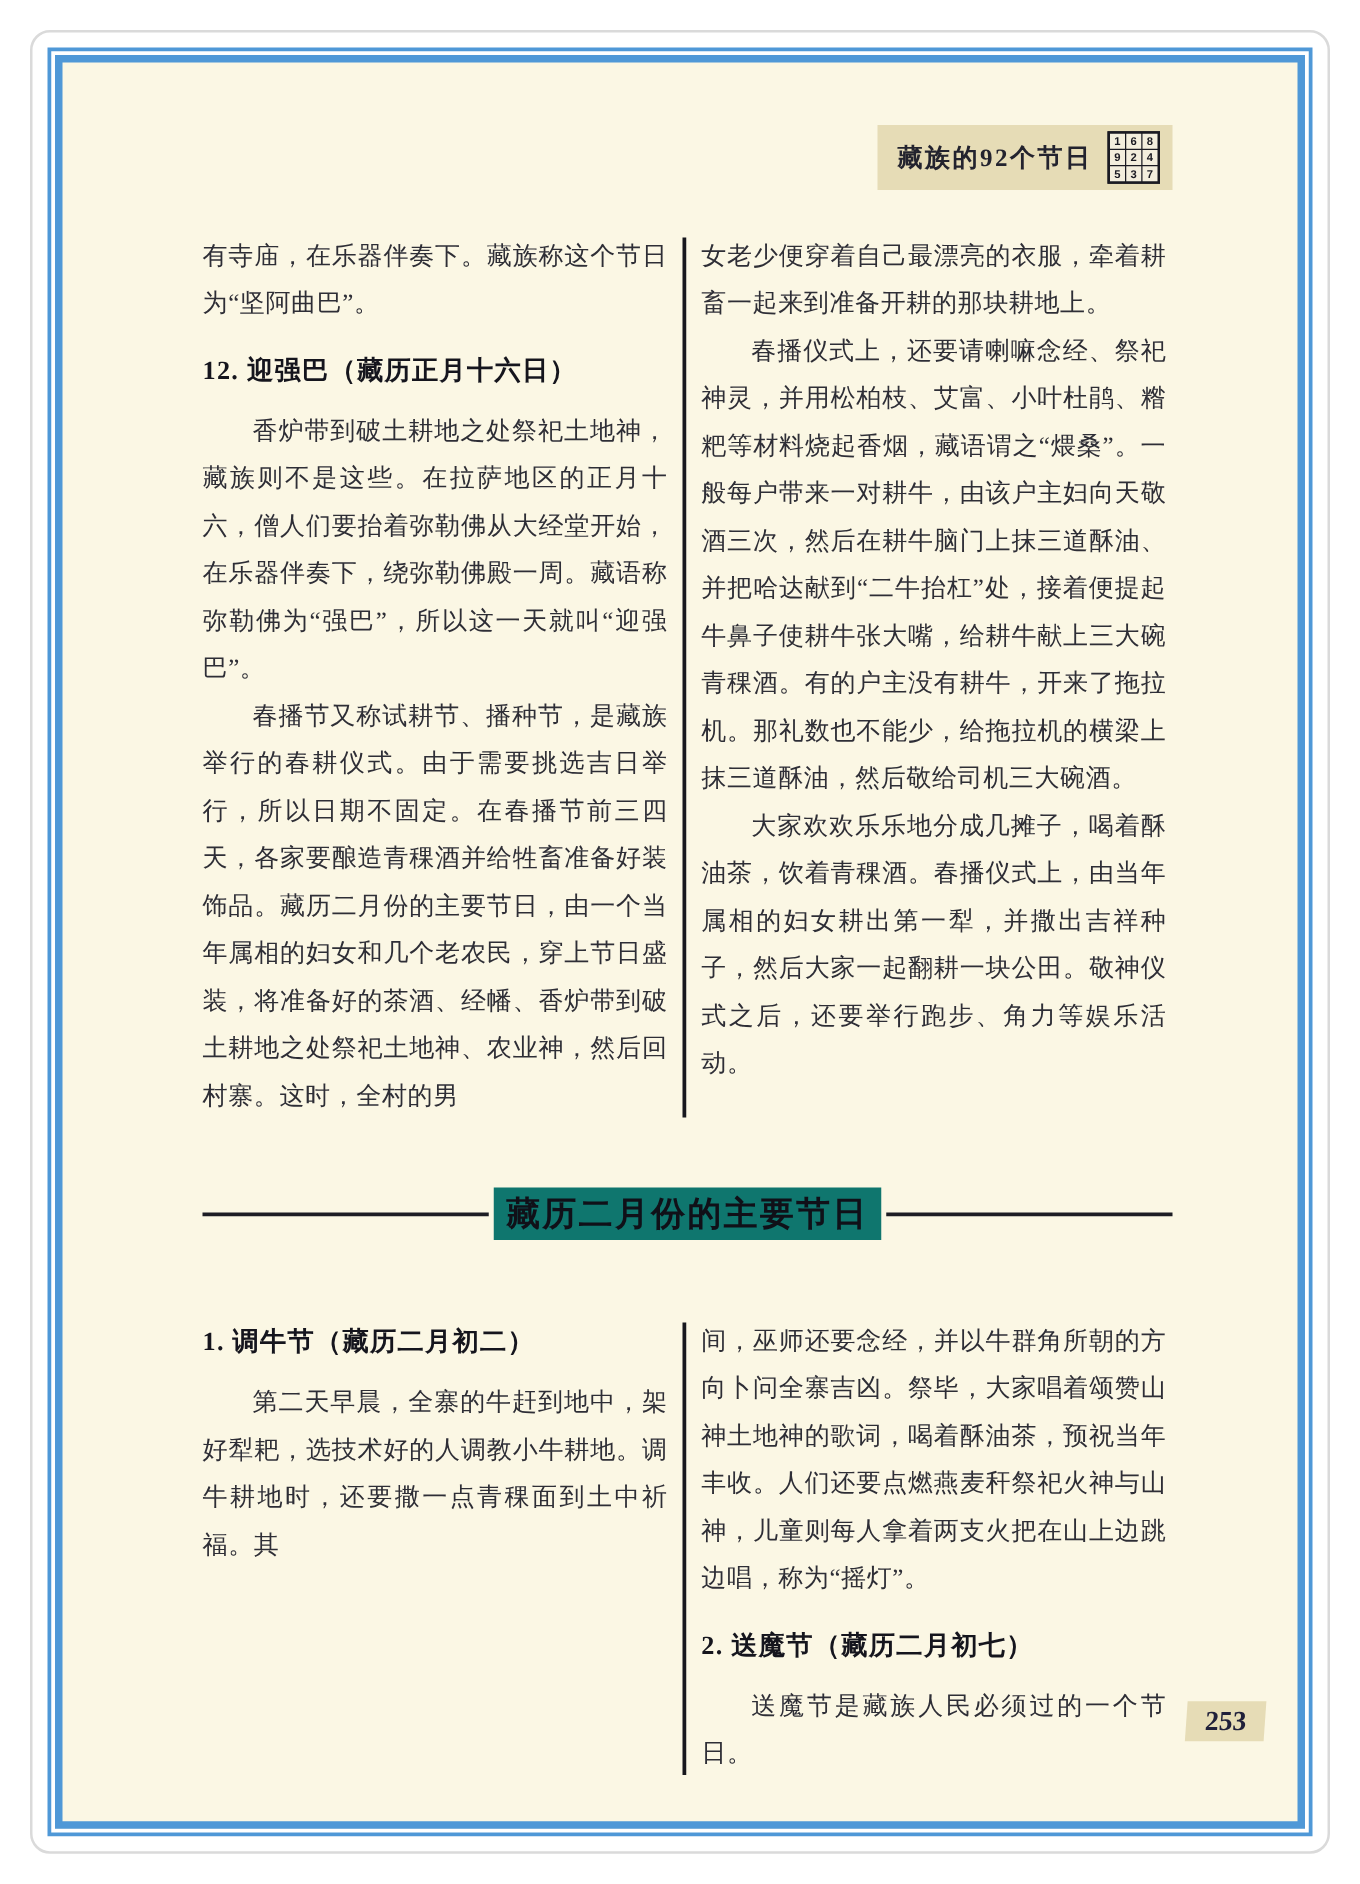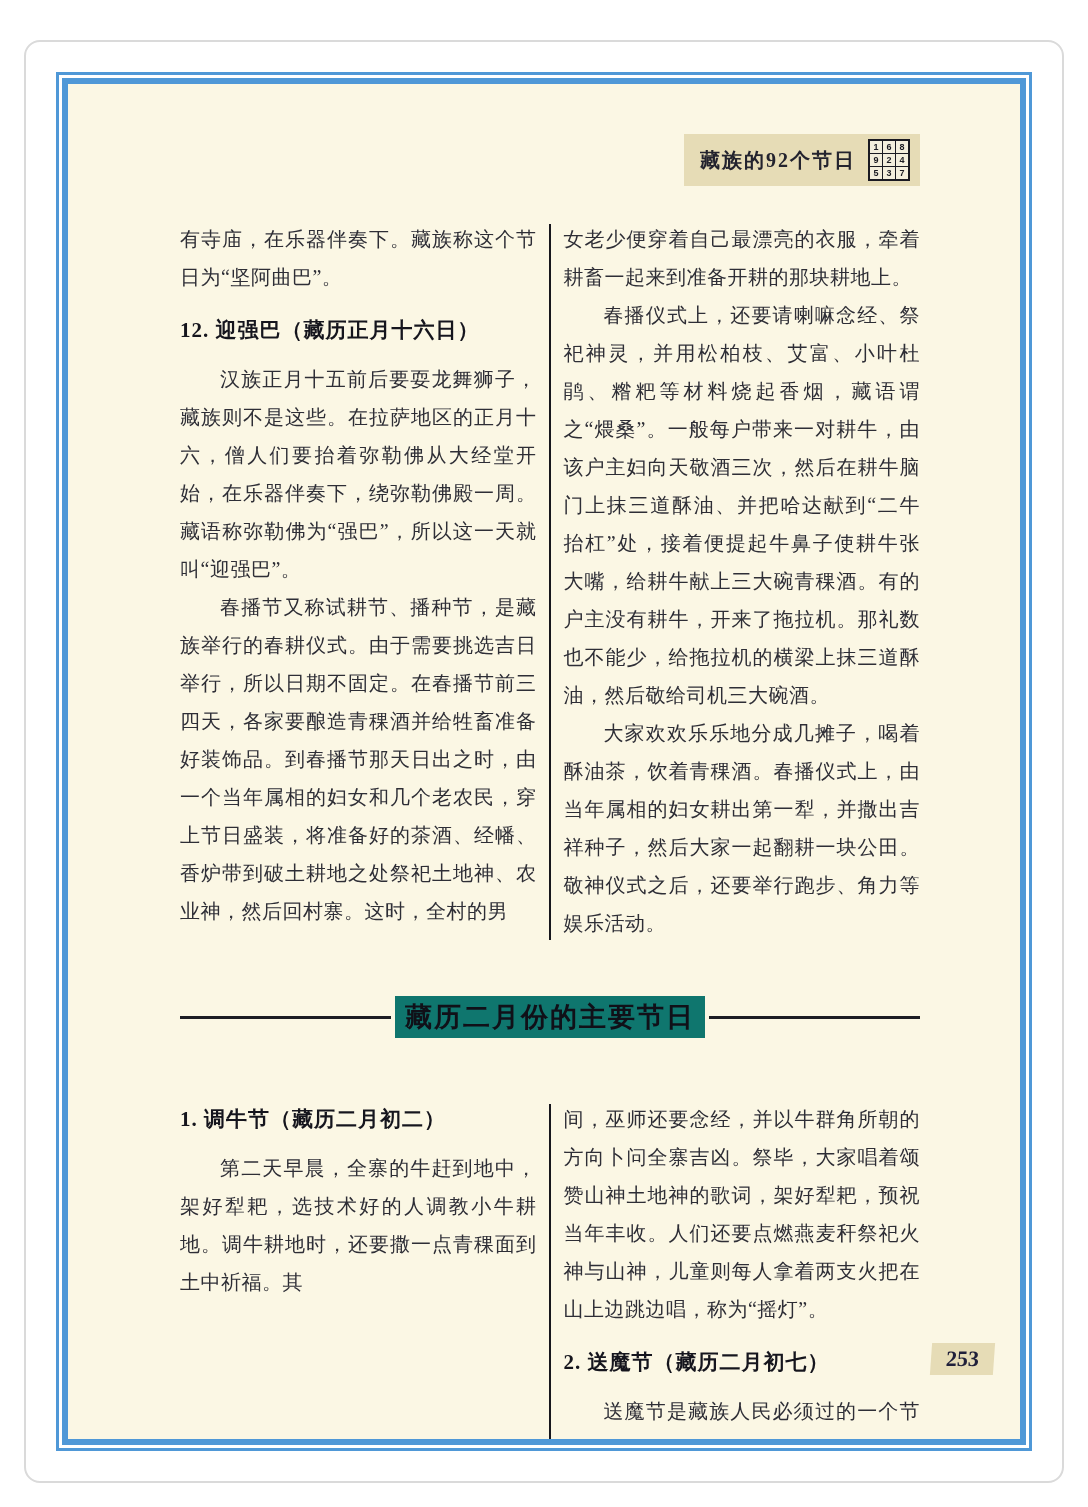--- a/index.html
+++ b/index.html
@@ -15,8 +15,7 @@
     border: 2px solid #dadada;
     border-radius: 16px;
     background: #ffffff;
-    padding: 30px;
-    margin-top: 16px;
+    padding: 12px;
   }
   .blue-outer {
     width: 100%; height: 100%;

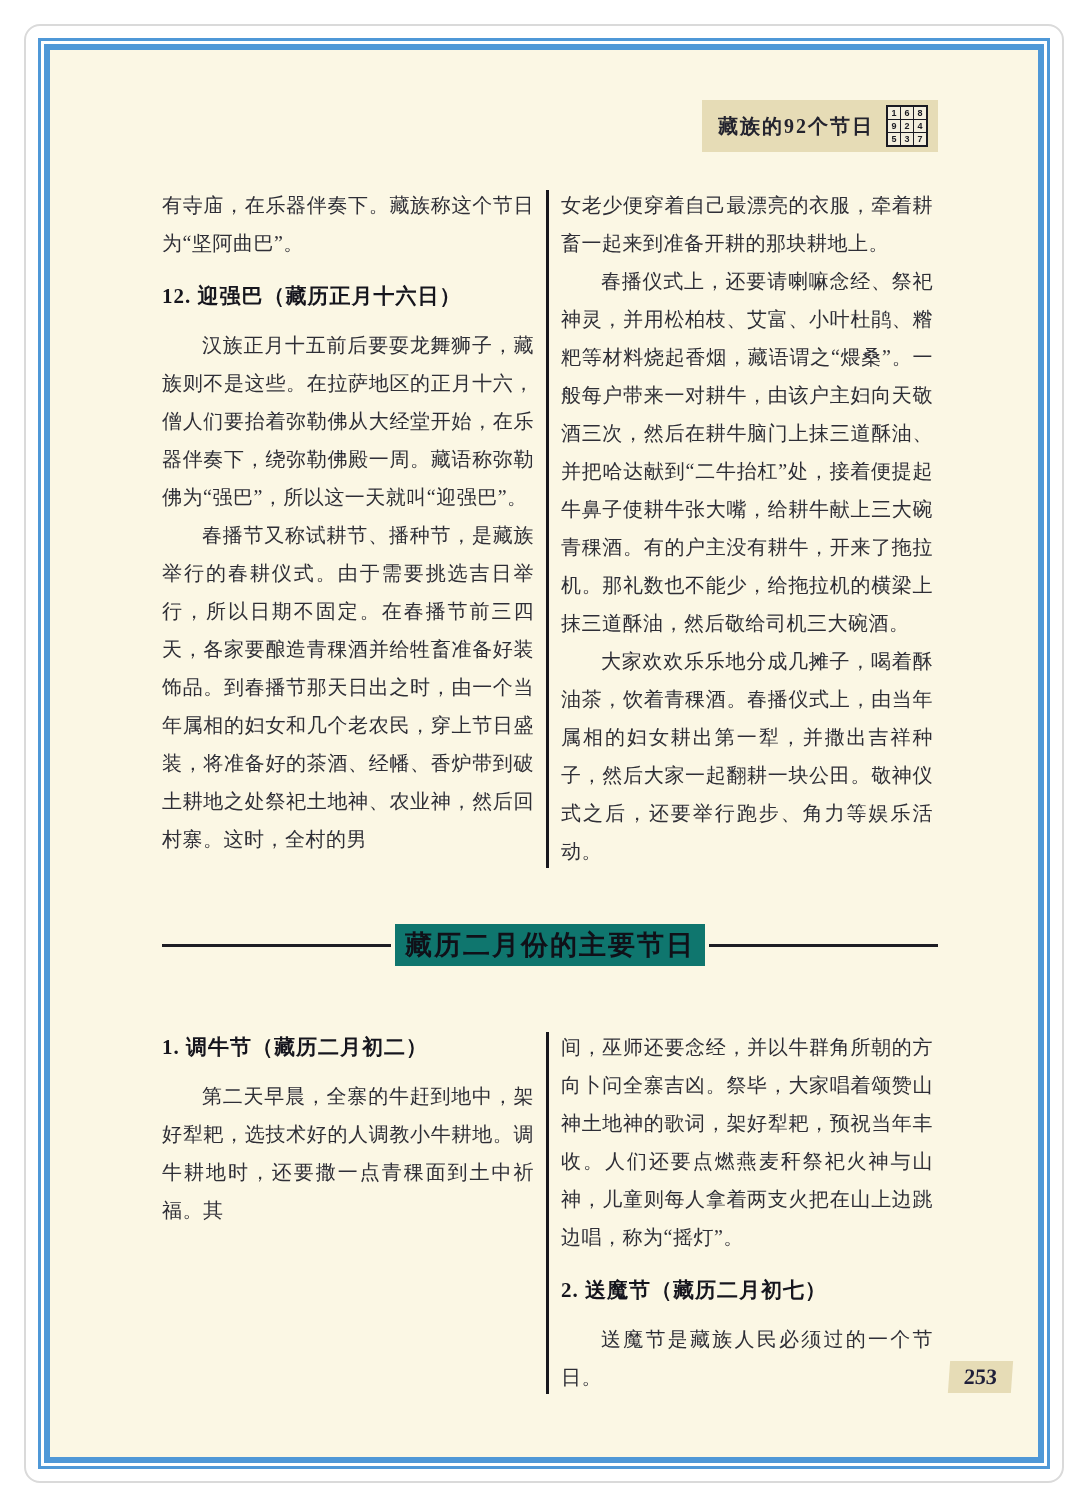--- a/index.html
+++ b/index.html
@@ -154,7 +154,7 @@
           <div class="col">
             <div class="para para-cont">有寺庙，在乐器伴奏下。藏族称这个节日为“坚阿曲巴”。</div>
             <div class="fest-heading">12. 迎强巴（藏历正月十六日）</div>
-            <div class="para">汉族正月十五前后要耍龙舞狮子，藏族则不是这些。在拉萨地区的正月十六，僧人们要抬着弥勒佛从大经堂开始，在乐器伴奏下，绕弥勒佛殿一周。藏语称弥勒佛为“强巴”，所以这一天就叫“迎强巴”。</div>
+            <div class="para">香炉带到破土耕地之处祭祀土地神，藏族则不是这些。在拉萨地区的正月十六，僧人们要抬着弥勒佛从大经堂开始，在乐器伴奏下，绕弥勒佛殿一周。藏语称弥勒佛为“强巴”，所以这一天就叫“迎强巴”。</div>
             <div class="para">春播节又称试耕节、播种节，是藏族举行的春耕仪式。由于需要挑选吉日举行，所以日期不固定。在春播节前三四天，各家要酿造青稞酒并给牲畜准备好装饰品。到春播节那天日出之时，由一个当年属相的妇女和几个老农民，穿上节日盛装，将准备好的茶酒、经幡、香炉带到破土耕地之处祭祀土地神、农业神，然后回村寨。这时，全村的男</div>
           </div>
           <div class="col-divider"></div>

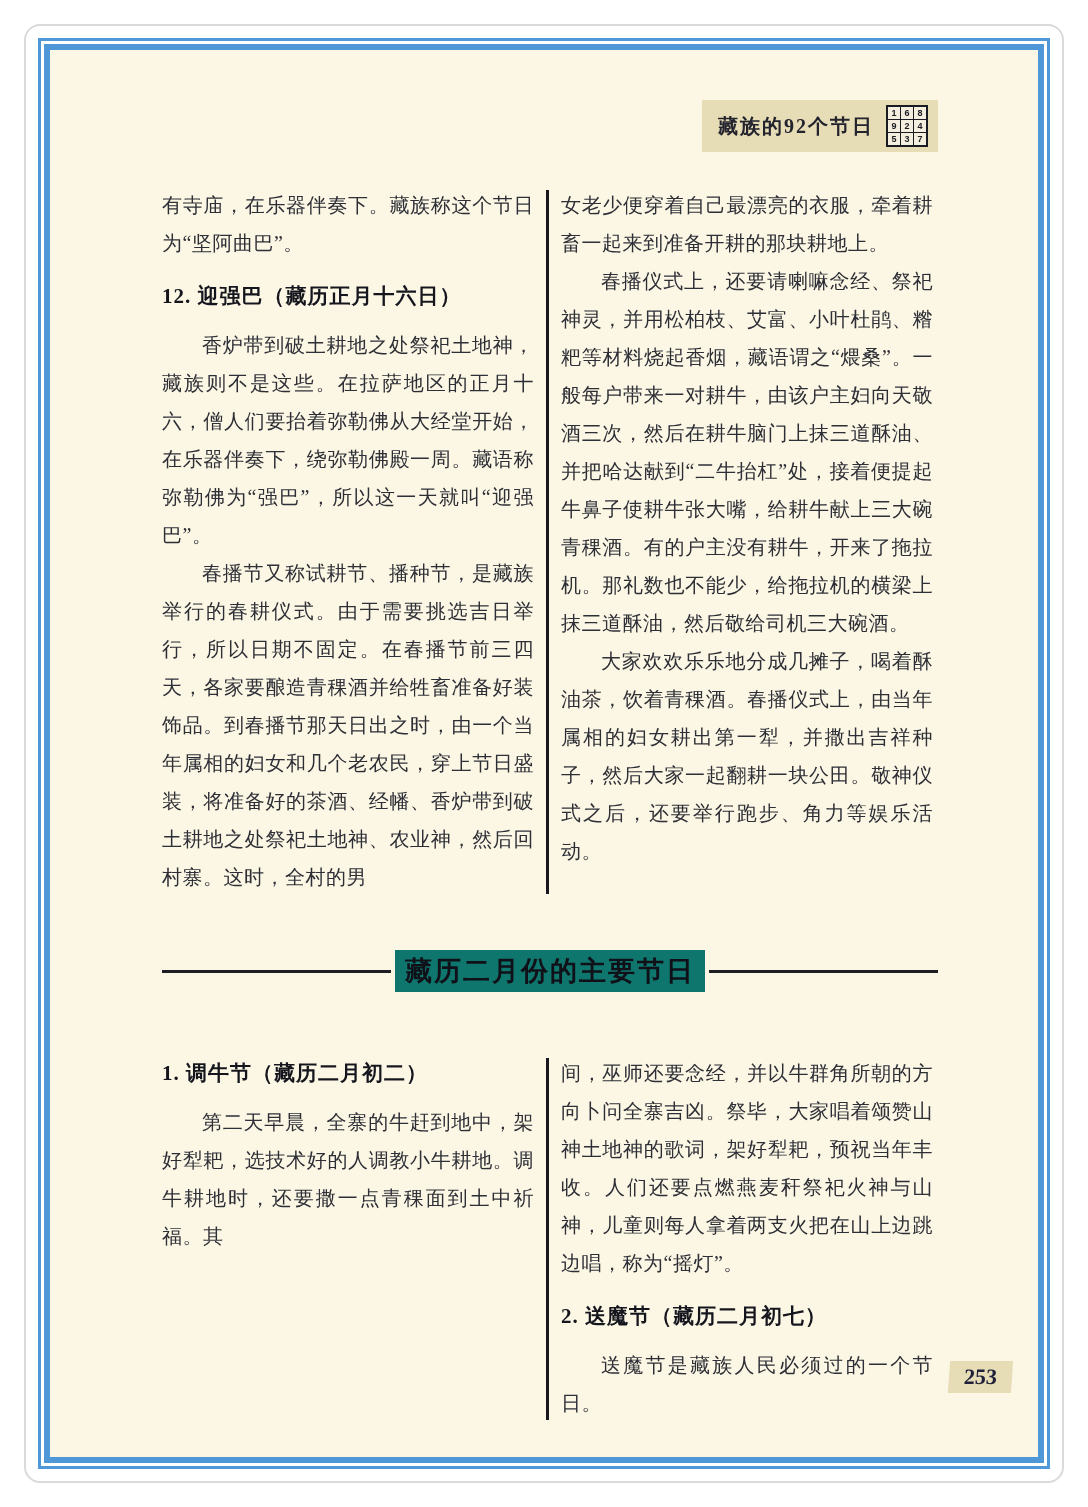--- a/index.html
+++ b/index.html
@@ -155,7 +155,7 @@
             <div class="para para-cont">有寺庙，在乐器伴奏下。藏族称这个节日为“坚阿曲巴”。</div>
             <div class="fest-heading">12. 迎强巴（藏历正月十六日）</div>
             <div class="para">香炉带到破土耕地之处祭祀土地神，藏族则不是这些。在拉萨地区的正月十六，僧人们要抬着弥勒佛从大经堂开始，在乐器伴奏下，绕弥勒佛殿一周。藏语称弥勒佛为“强巴”，所以这一天就叫“迎强巴”。</div>
-            <div class="para">春播节又称试耕节、播种节，是藏族举行的春耕仪式。由于需要挑选吉日举行，所以日期不固定。在春播节前三四天，各家要酿造青稞酒并给牲畜准备好装饰品。到春播节那天日出之时，由一个当年属相的妇女和几个老农民，穿上节日盛装，将准备好的茶酒、经幡、香炉带到破土耕地之处祭祀土地神、农业神，然后回村寨。这时，全村的男</div>
+            <div class="para">春播节又称试耕节、播种节，是藏族举行的春耕仪式。由于需要挑选吉日举行，所以日期不固定。在春播节前三四天，各家要酿造青稞酒并给牲畜准备好装饰品。藏历二月份的主要节日，由一个当年属相的妇女和几个老农民，穿上节日盛装，将准备好的茶酒、经幡、香炉带到破土耕地之处祭祀土地神、农业神，然后回村寨。这时，全村的男</div>
           </div>
           <div class="col-divider"></div>
           <div class="col">

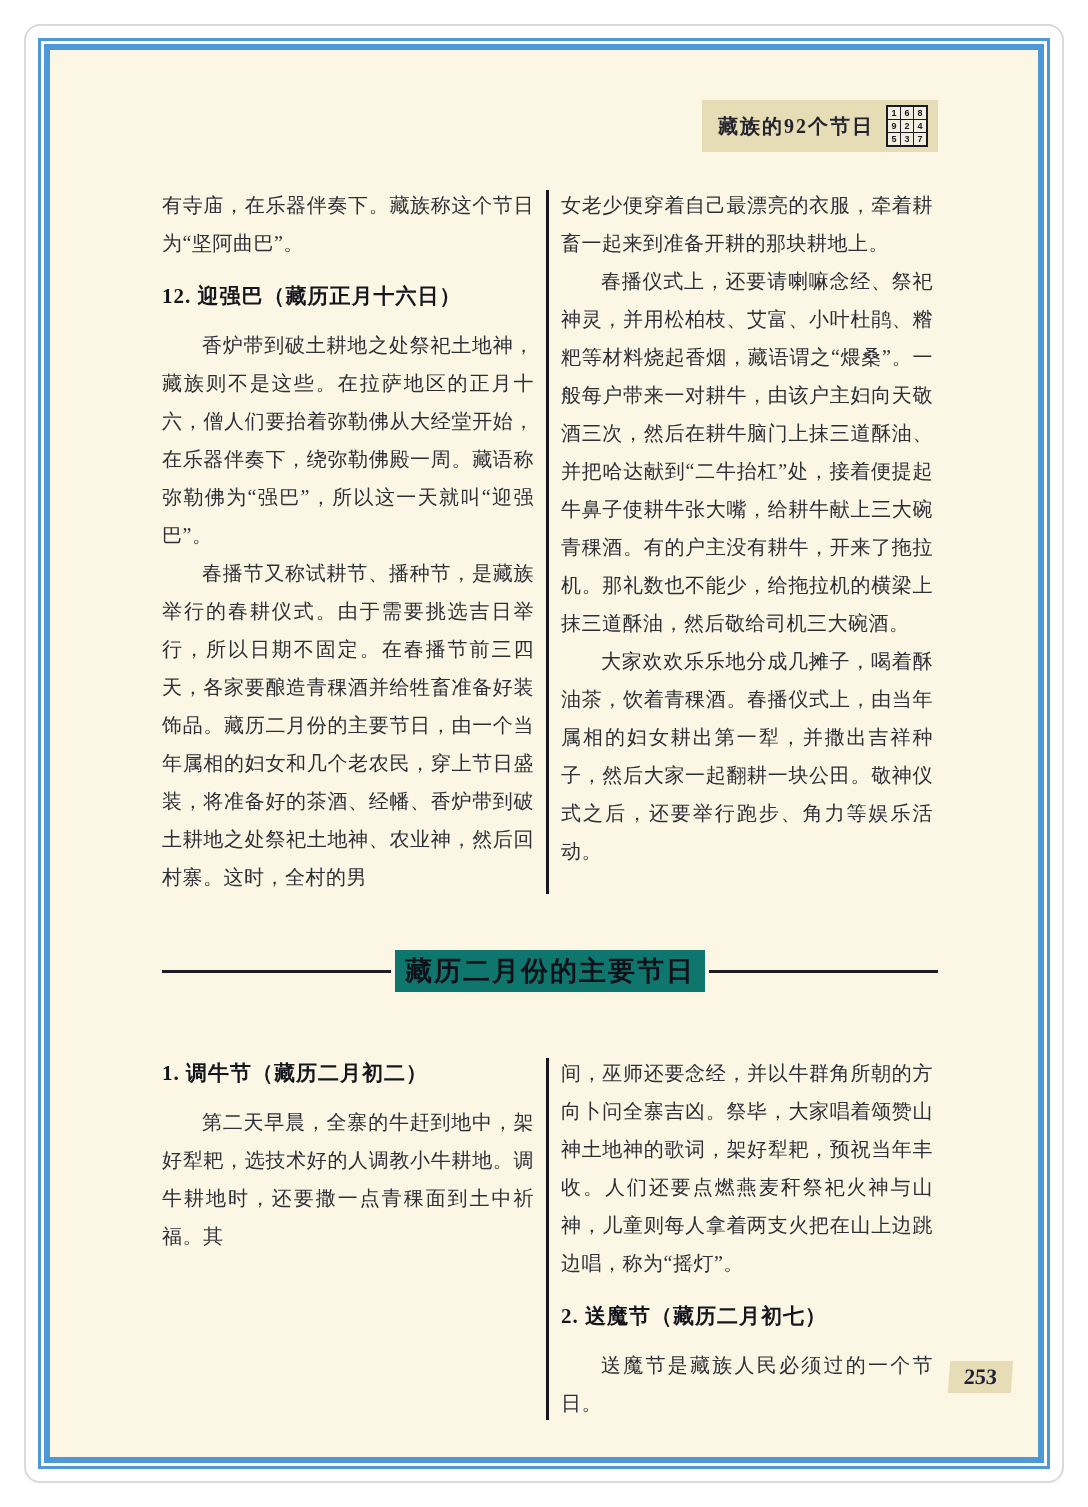--- a/index.html
+++ b/index.html
@@ -178,7 +178,7 @@
           </div>
           <div class="col-divider"></div>
           <div class="col">
-            <div class="para para-cont">间，巫师还要念经，并以牛群角所朝的方向卜问全寨吉凶。祭毕，大家唱着颂赞山神土地神的歌词，架好犁耙，预祝当年丰收。人们还要点燃燕麦秆祭祀火神与山神，儿童则每人拿着两支火把在山上边跳边唱，称为“摇灯”。</div>
+            <div class="para para-cont">间，巫师还要念经，并以牛群角所朝的方向卜问全寨吉凶。祭毕，大家唱着颂赞山神土地神的歌词，喝着酥油茶，预祝当年丰收。人们还要点燃燕麦秆祭祀火神与山神，儿童则每人拿着两支火把在山上边跳边唱，称为“摇灯”。</div>
             <div class="fest-heading">2. 送魔节（藏历二月初七）</div>
             <div class="para">送魔节是藏族人民必须过的一个节日。</div>
           </div>

